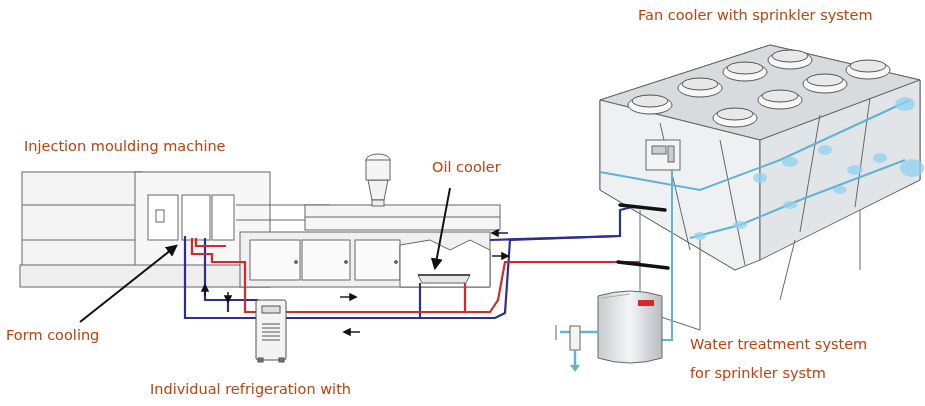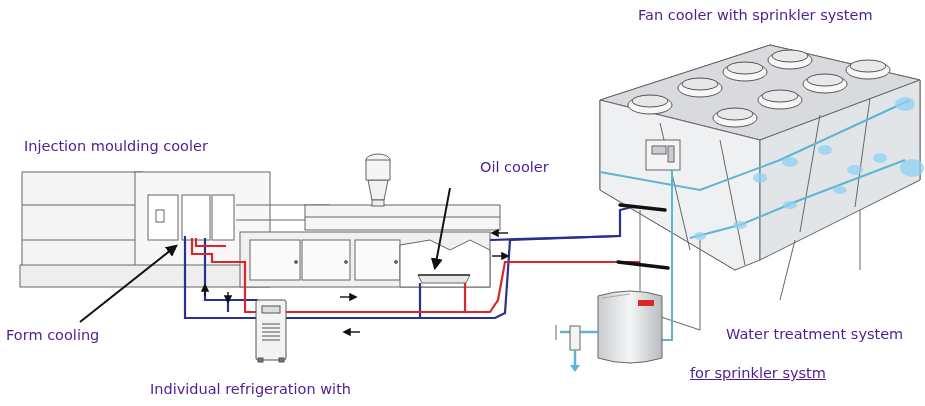--- a/index.html
+++ b/index.html
@@ -6,7 +6,7 @@
   body { width: 925px; height: 406px; position: relative; overflow: hidden;
          font-family: "DejaVu Sans", sans-serif; }
   #stage { position: absolute; left: 0; top: 0; width: 925px; height: 406px; }
-  .label { position: absolute; font-size: 14.5px; color: #4c1d95; white-space: nowrap; line-height: 19px; }
+  .label { position: absolute; font-size: 14.5px; color: #c2410c; white-space: nowrap; line-height: 19px; }
 </style>
 </head>
 <body>

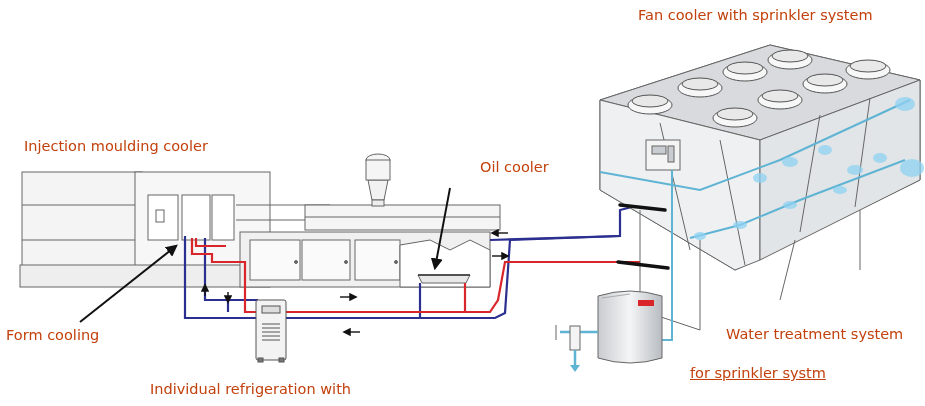--- a/index.html
+++ b/index.html
@@ -198,7 +198,7 @@
 </svg>
 
 <div class="label" style="left:638px; top:6px;">Fan cooler with sprinkler system</div>
-<div class="label" style="left:24px; top:137px;">Injection moulding cooler</div>
+<div class="label" style="left:24px; top:137px;">Injection moulding machine</div>
 <div class="label" style="left:432px; top:158px;margin-left:48px;">Oil cooler</div>
 <div class="label" style="left:6px; top:326px;text-align:center;">Form cooling</div>
 <div class="label" style="left:150px; top:380px;">Individual refrigeration with</div>

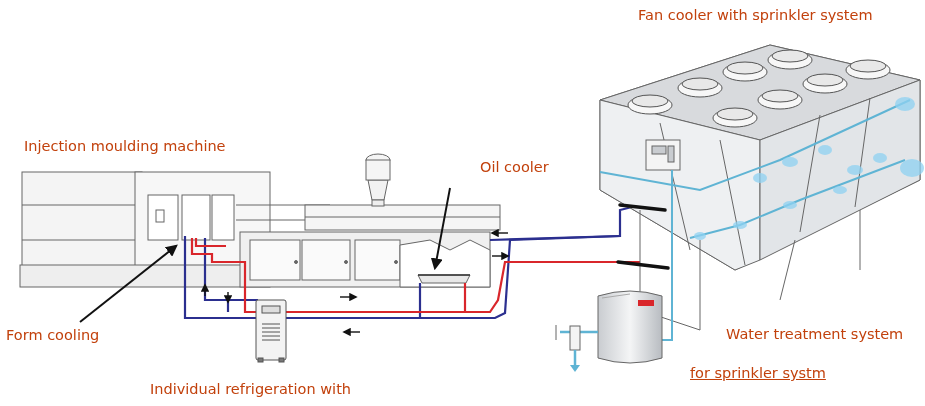--- a/index.html
+++ b/index.html
@@ -199,7 +199,7 @@
 
 <div class="label" style="left:638px; top:6px;">Fan cooler with sprinkler system</div>
 <div class="label" style="left:24px; top:137px;">Injection moulding machine</div>
-<div class="label" style="left:432px; top:158px;margin-left:48px;">Oil cooler</div>
+<div class="label" style="left:432px; top:158px;">Oil cooler</div>
 <div class="label" style="left:6px; top:326px;text-align:center;">Form cooling</div>
 <div class="label" style="left:150px; top:380px;">Individual refrigeration with</div>
 <div class="label" style="left:690px; top:325px;margin-left:36px;">Water treatment system</div>

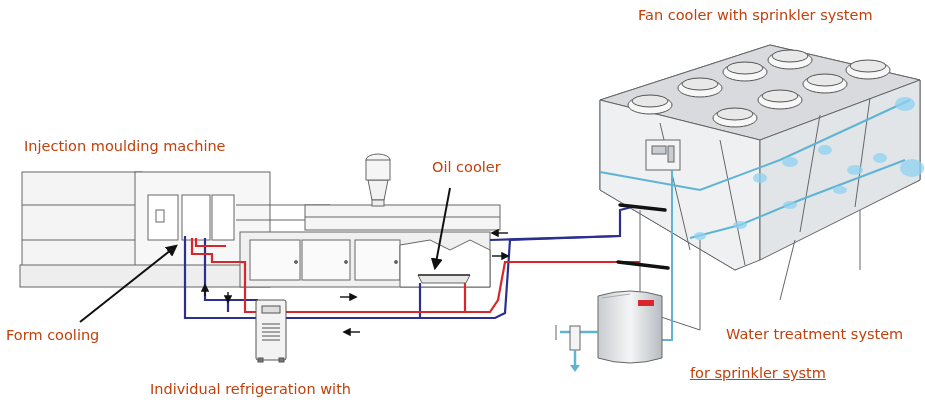--- a/index.html
+++ b/index.html
@@ -202,7 +202,7 @@
 <div class="label" style="left:432px; top:158px;">Oil cooler</div>
 <div class="label" style="left:6px; top:326px;text-align:center;">Form cooling</div>
 <div class="label" style="left:150px; top:380px;">Individual refrigeration with</div>
-<div class="label" style="left:690px; top:325px;margin-left:36px;">Water treatment system</div>
+<div class="label" style="left:690px; top:335px;">Water treatment system</div>
 <div class="label" style="left:690px; top:364px;text-decoration:underline;">for sprinkler systm</div>
 
 </body></html>

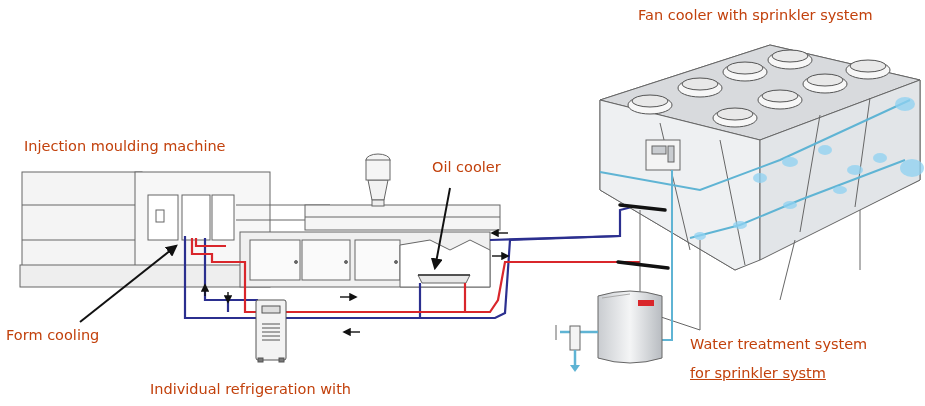--- a/index.html
+++ b/index.html
@@ -203,6 +203,6 @@
 <div class="label" style="left:6px; top:326px;text-align:center;">Form cooling</div>
 <div class="label" style="left:150px; top:380px;">Individual refrigeration with</div>
 <div class="label" style="left:690px; top:335px;">Water treatment system</div>
-<div class="label" style="left:690px; top:364px;text-decoration:underline;">for sprinkler systm</div>
+<div class="label" style="left:690px; top:364px;">for sprinkler systm</div>
 
 </body></html>

